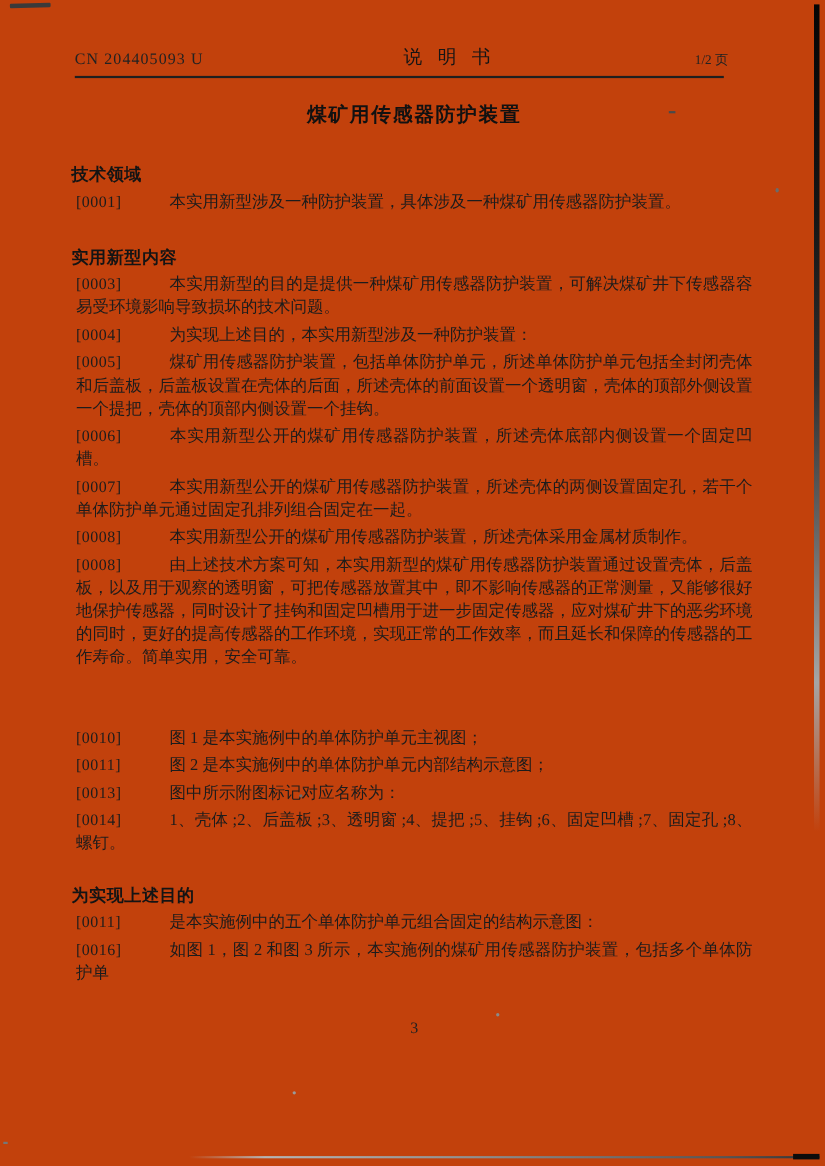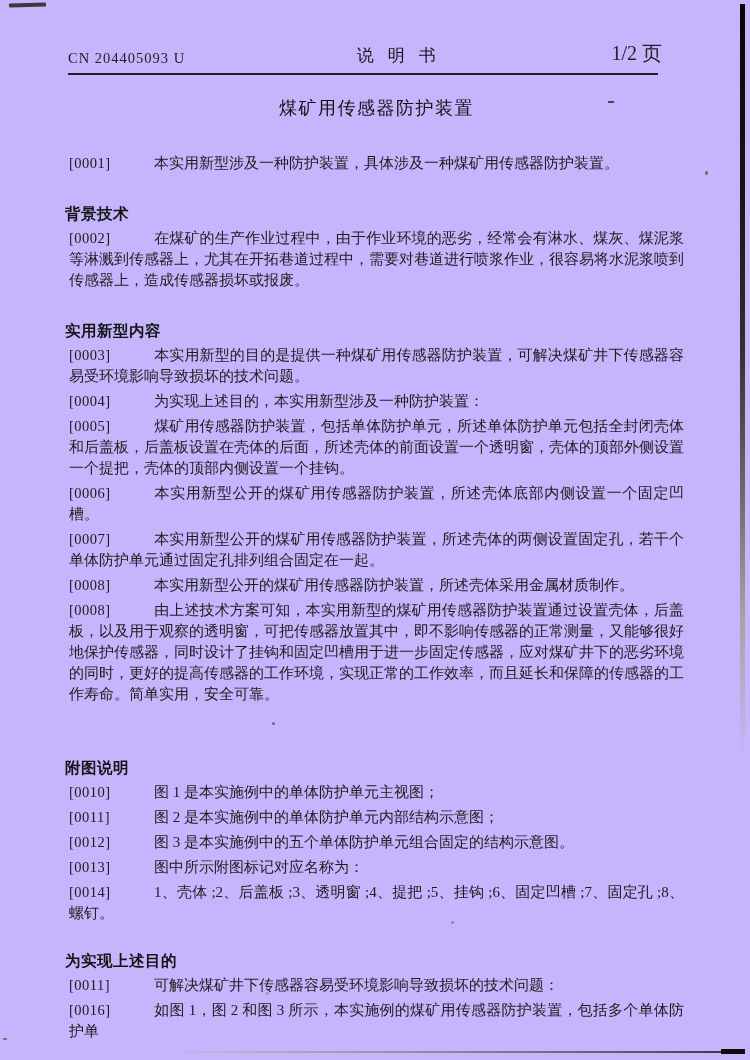--- a/index.html
+++ b/index.html
@@ -14,7 +14,7 @@
     position: relative;
     width: 750px;
     height: 1060px;
-    background: #c4b5fd;
+    background: #c2410c;
     overflow: hidden;
     color: #1c1c1c;
     box-sizing: border-box;

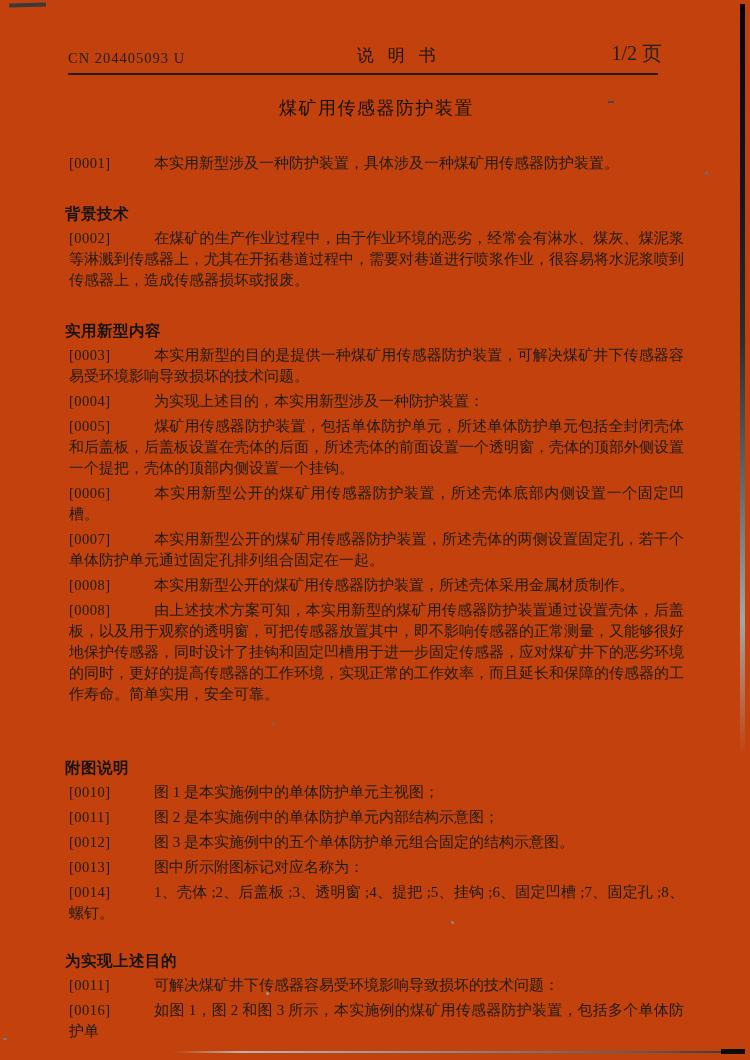--- a/index.html
+++ b/index.html
@@ -71,7 +71,7 @@
     color: #151515;
   }
   .page-indicator {
-    font-size: 20px;
+    font-size: 12px;
     color: #222;
     position: relative;
     right: -4px;

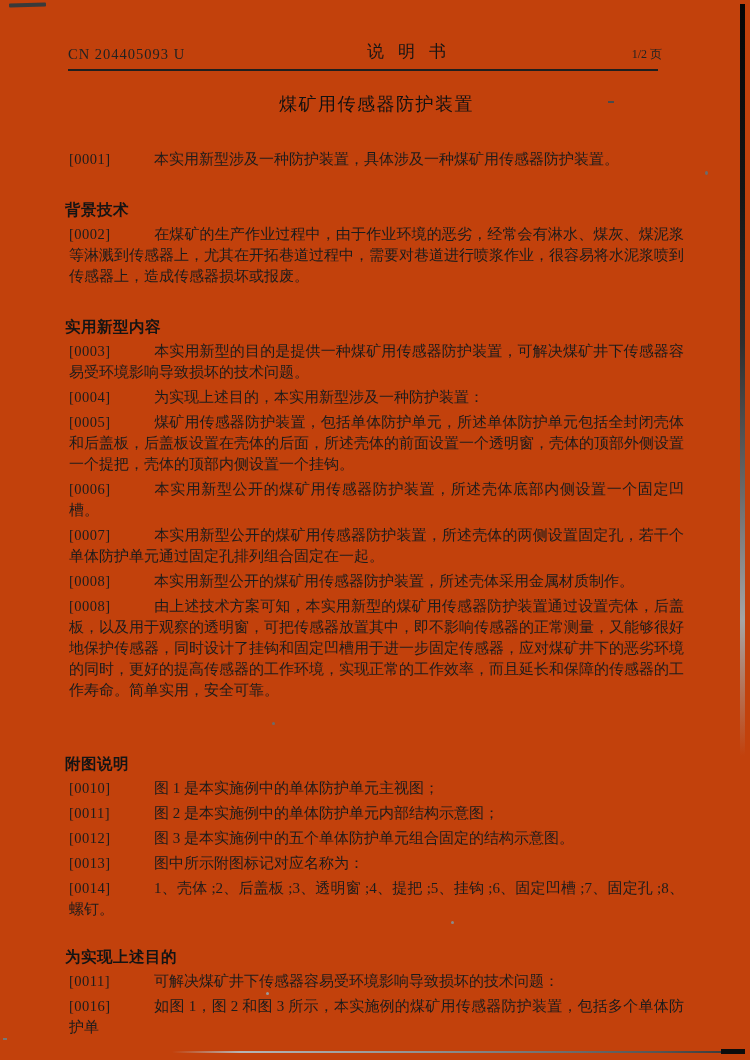--- a/index.html
+++ b/index.html
@@ -87,7 +87,7 @@
     text-align: center;
     font-family: "Liberation Sans", "DejaVu Sans", sans-serif;
     font-size: 18px;
-    font-weight: normal;
+    font-weight: bold;
     letter-spacing: 1.5px;
     color: #111;
   }

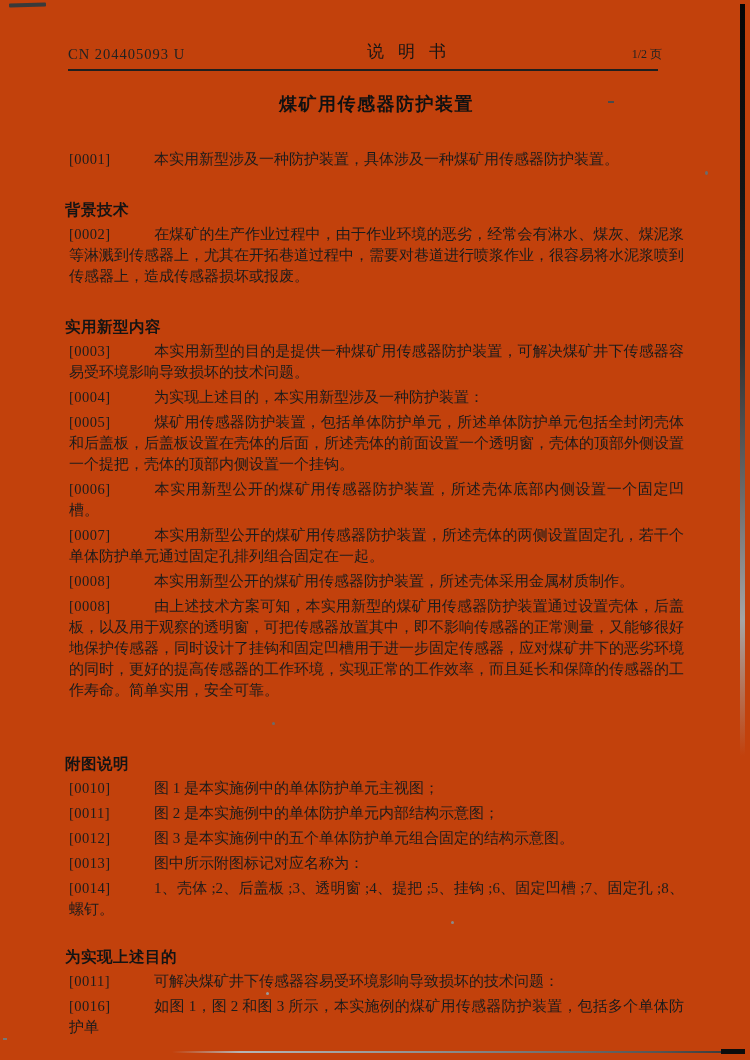--- a/index.html
+++ b/index.html
@@ -153,6 +153,7 @@
     <h1 class="doc-title">煤矿用传感器防护装置</h1>
 
     <div class="section first">
+      <h2 class="section-heading">技术领域</h2>
       <p class="para"><span class="pnum">[0001]</span><span>本实用新型涉及一种防护装置，具体涉及一种煤矿用传感器防护装置。</span></p>
     </div>
 

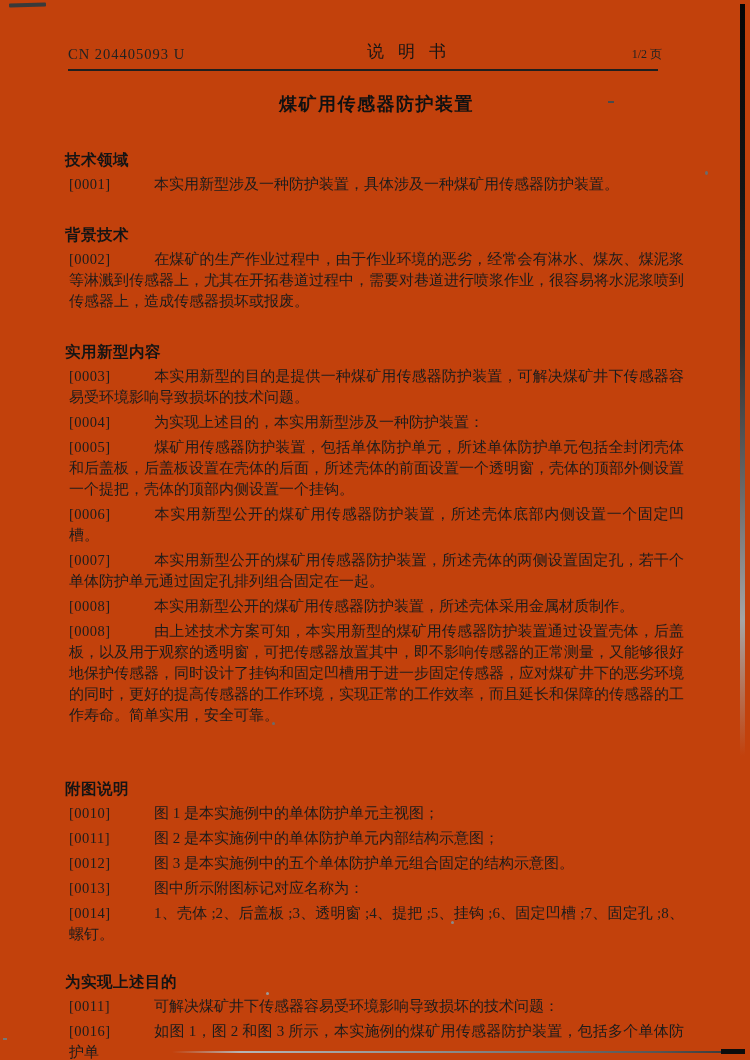--- a/index.html
+++ b/index.html
@@ -157,10 +157,6 @@
       <p class="para"><span class="pnum">[0001]</span><span>本实用新型涉及一种防护装置，具体涉及一种煤矿用传感器防护装置。</span></p>
     </div>
 
-    <div class="section">
-      <h2 class="section-heading">背景技术</h2>
-      <p class="para"><span class="pnum">[0002]</span><span>在煤矿的生产作业过程中，由于作业环境的恶劣，经常会有淋水、煤灰、煤泥浆等淋溅到传感器上，尤其在开拓巷道过程中，需要对巷道进行喷浆作业，很容易将水泥浆喷到传感器上，造成传感器损坏或报废。</span></p>
-    </div>
 
     <div class="section">
       <h2 class="section-heading">实用新型内容</h2>

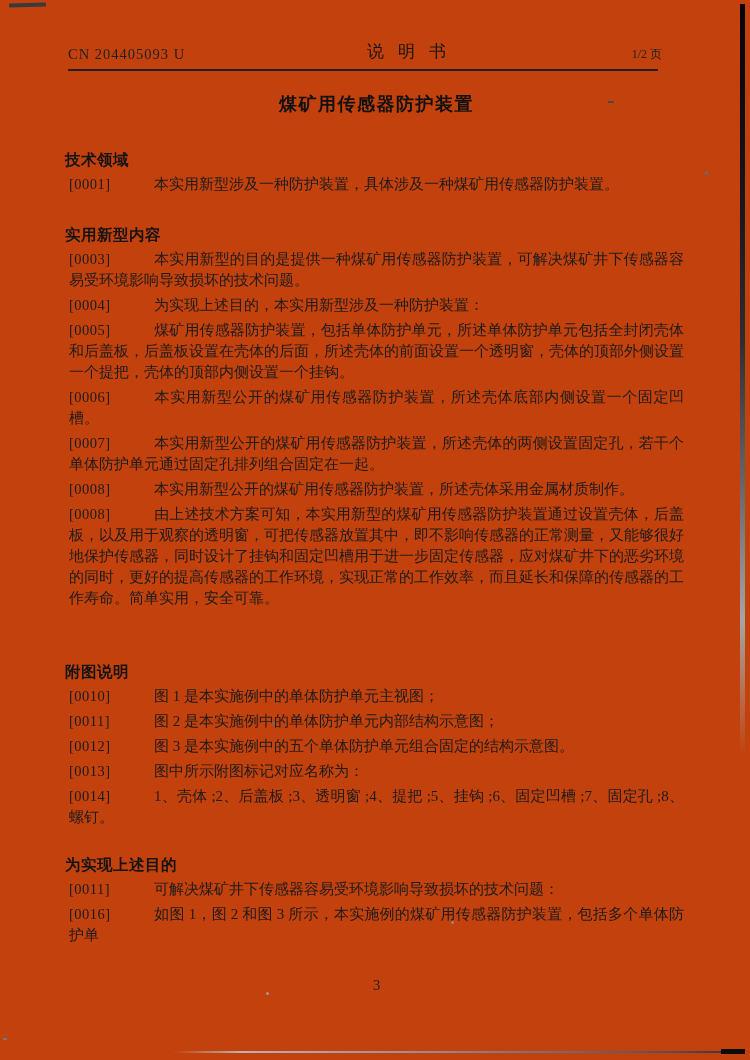--- a/index.html
+++ b/index.html
@@ -170,7 +170,6 @@
     </div>
 
     <div class="section figures">
-      <h2 class="section-heading">附图说明</h2>
       <p class="para"><span class="pnum">[0010]</span><span>图 1 是本实施例中的单体防护单元主视图；</span></p>
       <p class="para"><span class="pnum">[0011]</span><span>图 2 是本实施例中的单体防护单元内部结构示意图；</span></p>
       <p class="para"><span class="pnum">[0012]</span><span>图 3 是本实施例中的五个单体防护单元组合固定的结构示意图。</span></p>

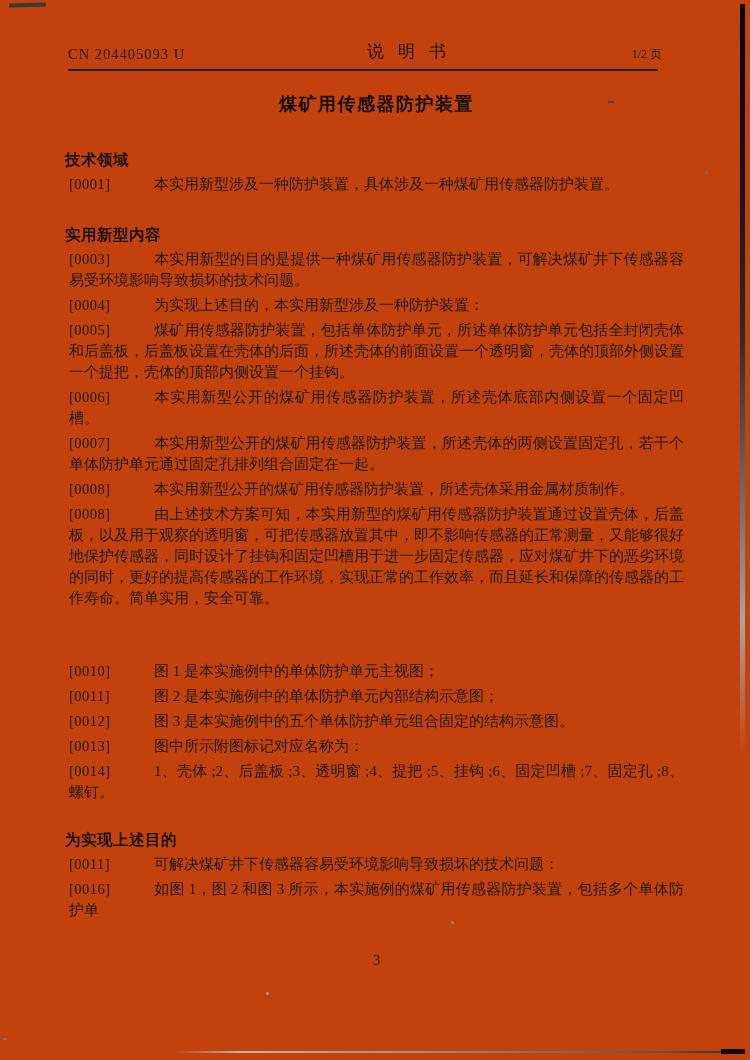--- a/index.html
+++ b/index.html
@@ -172,7 +172,6 @@
     <div class="section figures">
       <p class="para"><span class="pnum">[0010]</span><span>图 1 是本实施例中的单体防护单元主视图；</span></p>
       <p class="para"><span class="pnum">[0011]</span><span>图 2 是本实施例中的单体防护单元内部结构示意图；</span></p>
-      <p class="para"><span class="pnum">[0012]</span><span>图 3 是本实施例中的五个单体防护单元组合固定的结构示意图。</span></p>
       <p class="para"><span class="pnum">[0013]</span><span>图中所示附图标记对应名称为：</span></p>
       <p class="para"><span class="pnum">[0014]</span><span>1、壳体 ;2、后盖板 ;3、透明窗 ;4、提把 ;5、挂钩 ;6、固定凹槽 ;7、固定孔 ;8、螺钉。</span></p>
     </div>

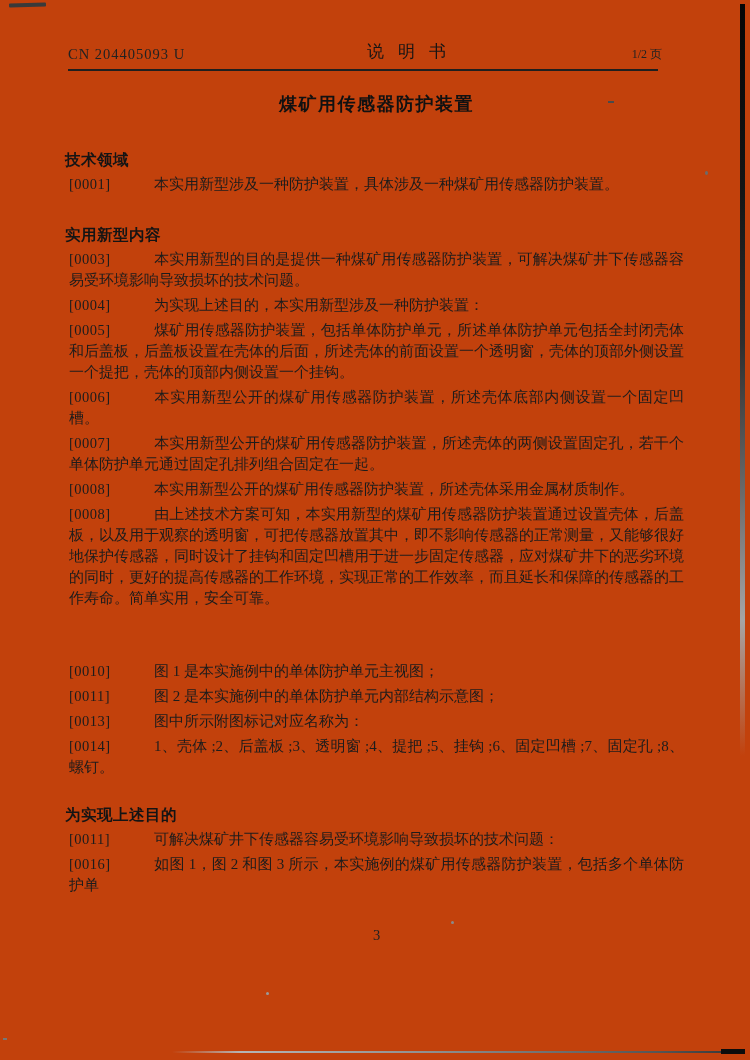--- a/index.html
+++ b/index.html
@@ -178,7 +178,7 @@
 
     <div class="section impl">
       <h2 class="section-heading">为实现上述目的</h2>
-      <p class="para"><span class="pnum">[0011]</span><span>可解决煤矿井下传感器容易受环境影响导致损坏的技术问题：</span></p>
+      <p class="para"><span class="pnum">[0011]</span><span>是本实施例中的五个单体防护单元组合固定的结构示意图：</span></p>
       <p class="para"><span class="pnum">[0016]</span><span>如图 1，图 2 和图 3 所示，本实施例的煤矿用传感器防护装置，包括多个单体防护单</span></p>
     </div>
 

